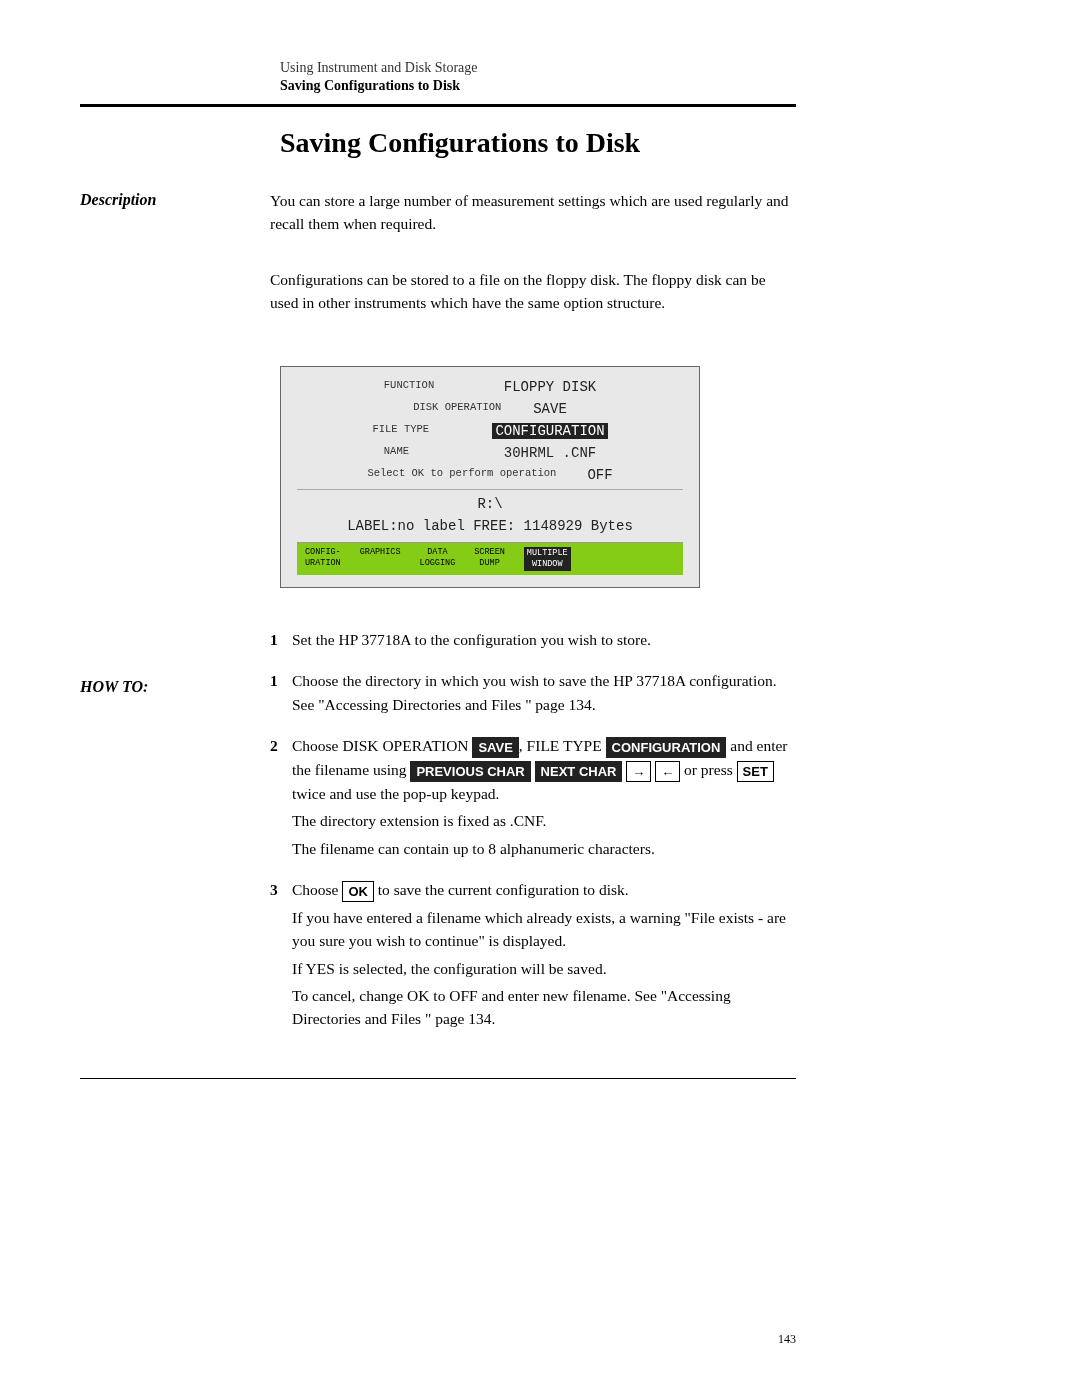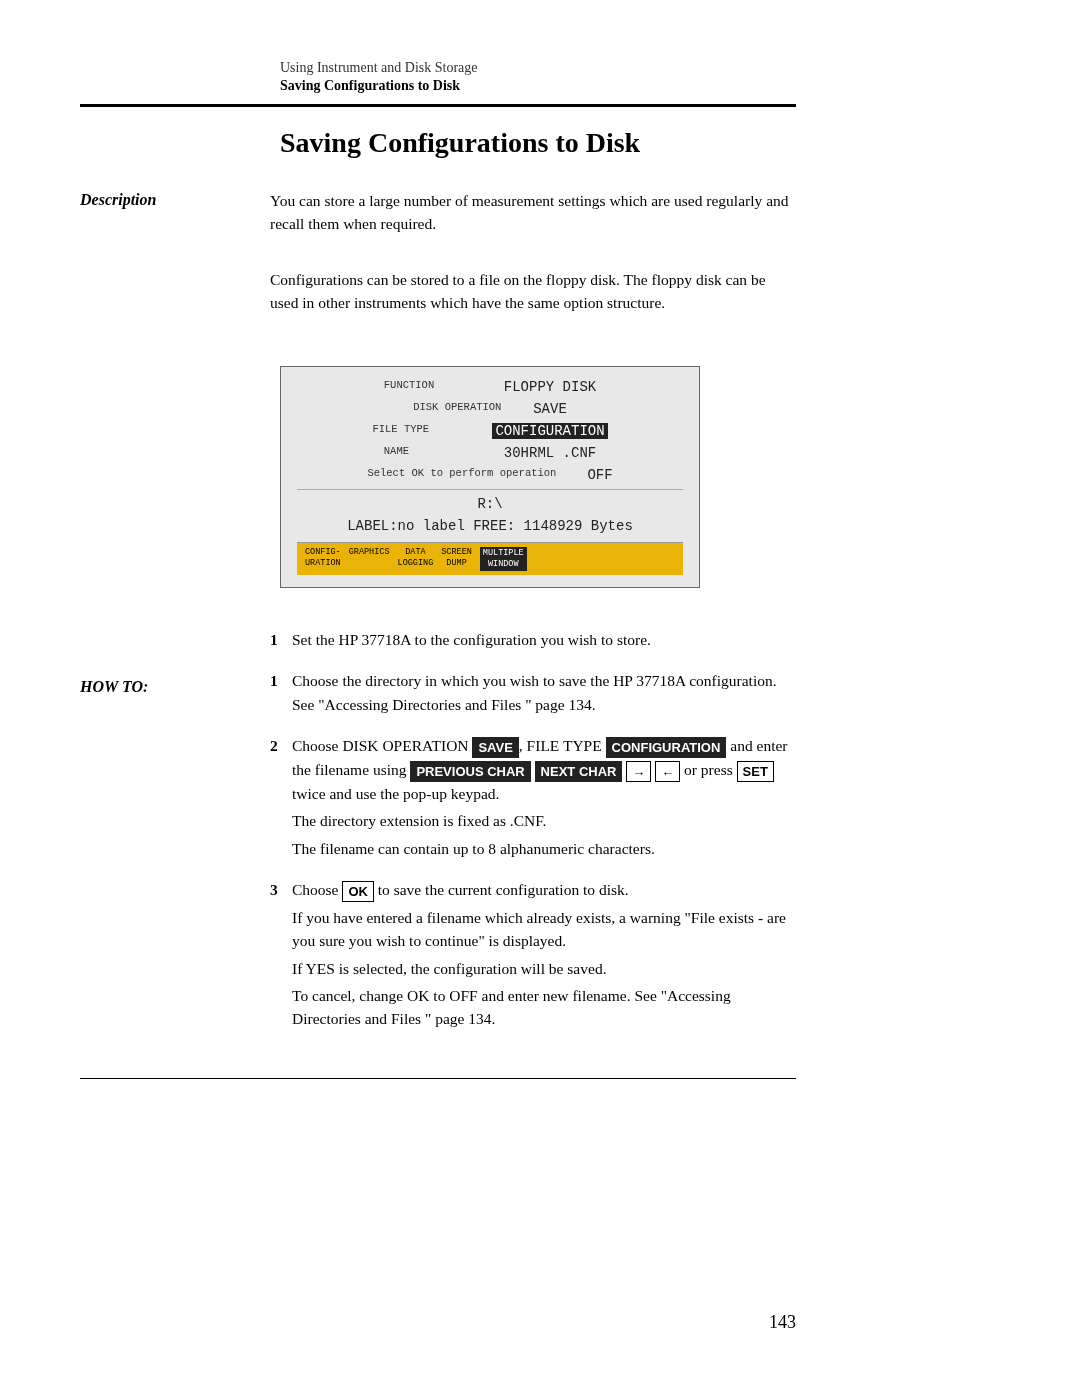--- a/index.html
+++ b/index.html
@@ -133,11 +133,11 @@
     }
 
     .screen-status-bar {
-      background: #eab308;
+      background: #84cc16;
       margin-top: 8px;
       padding: 4px 8px;
       display: flex;
-      gap: 8px;
+      gap: 19px;
       font-size: 9px;
       font-family: "Courier New", Courier, monospace;
       border-top: 1px solid #999;

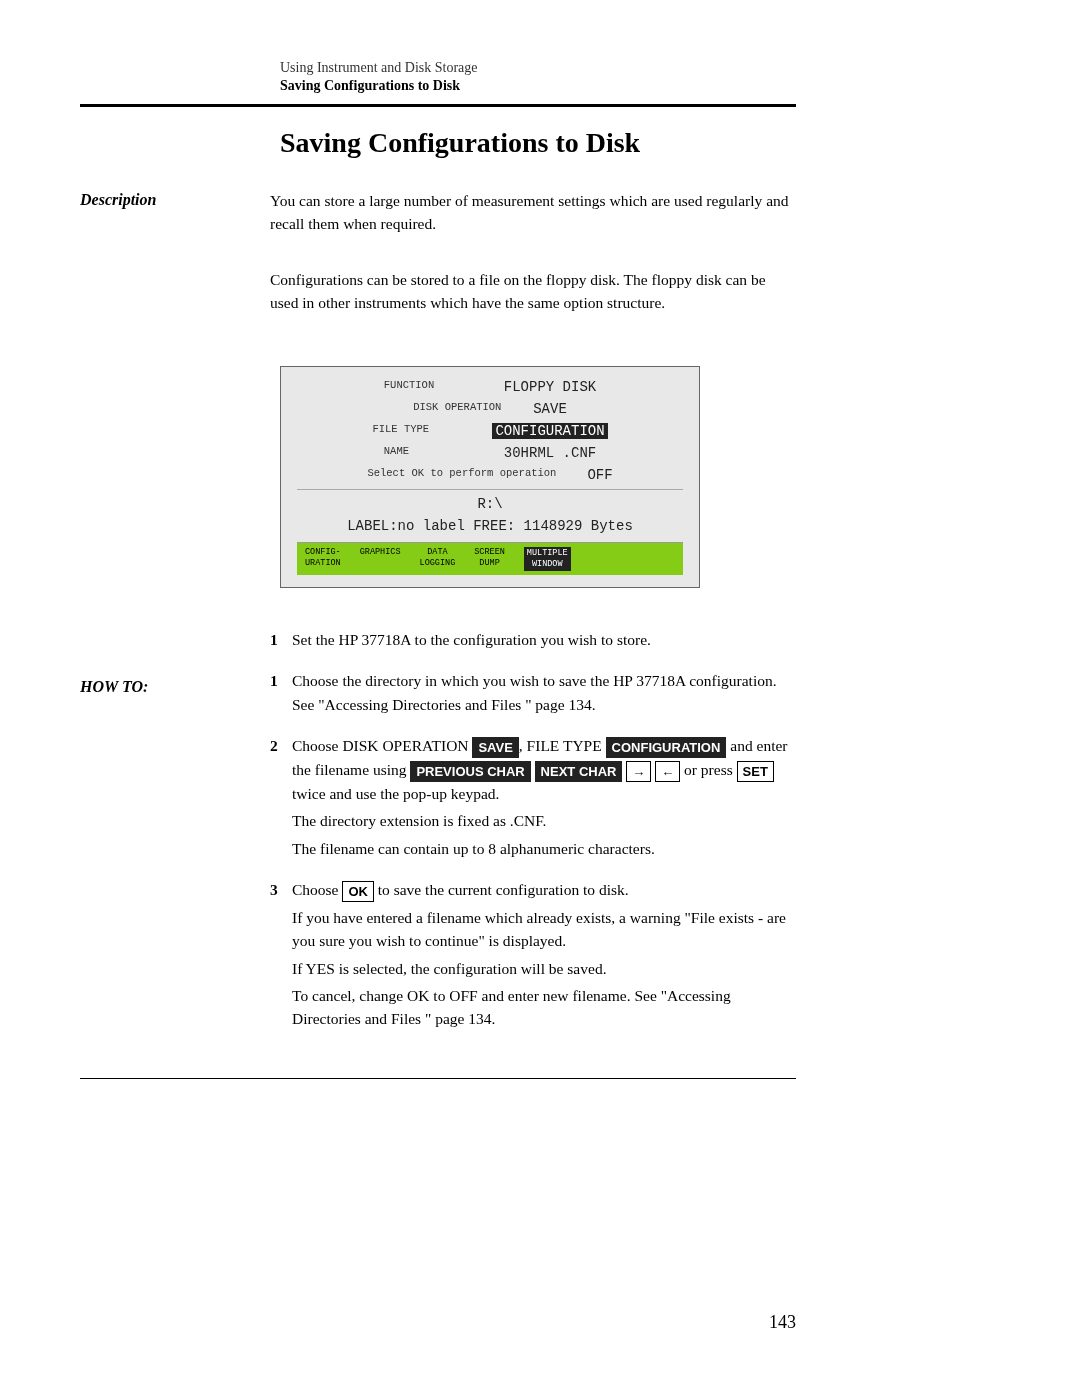--- a/index.html
+++ b/index.html
@@ -235,9 +235,9 @@
     
     .page-number {
       position: absolute;
-      bottom: 64px;
+      bottom: 50px;
       right: 80px;
-      font-size: 18px;
+      font-size: 12px;
     }
 
     .no-label {

